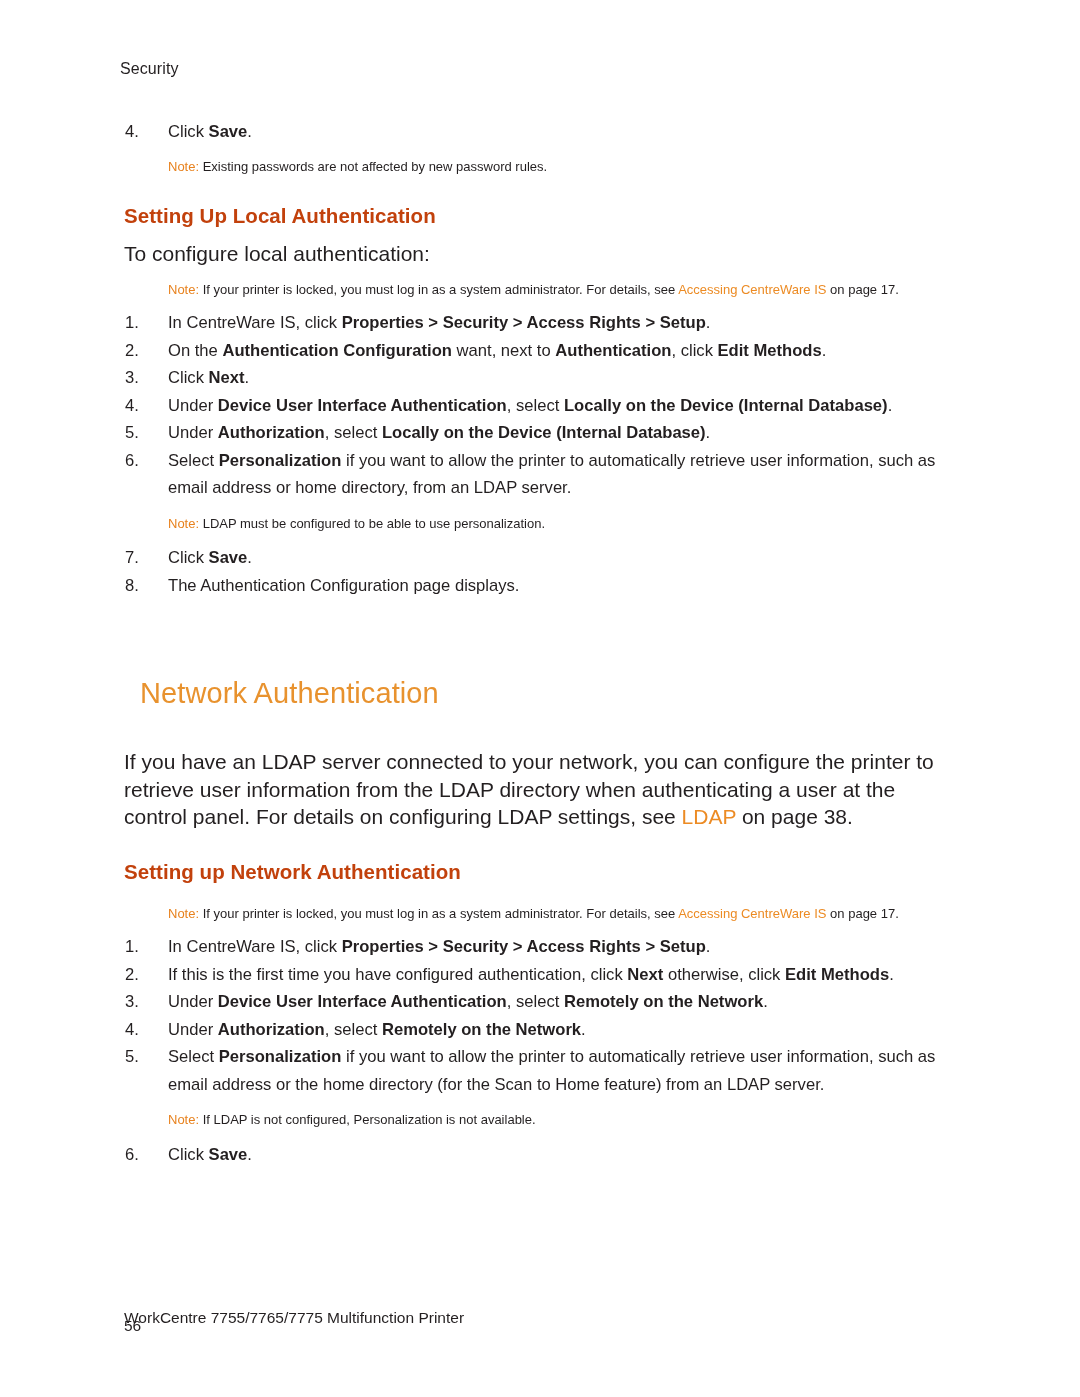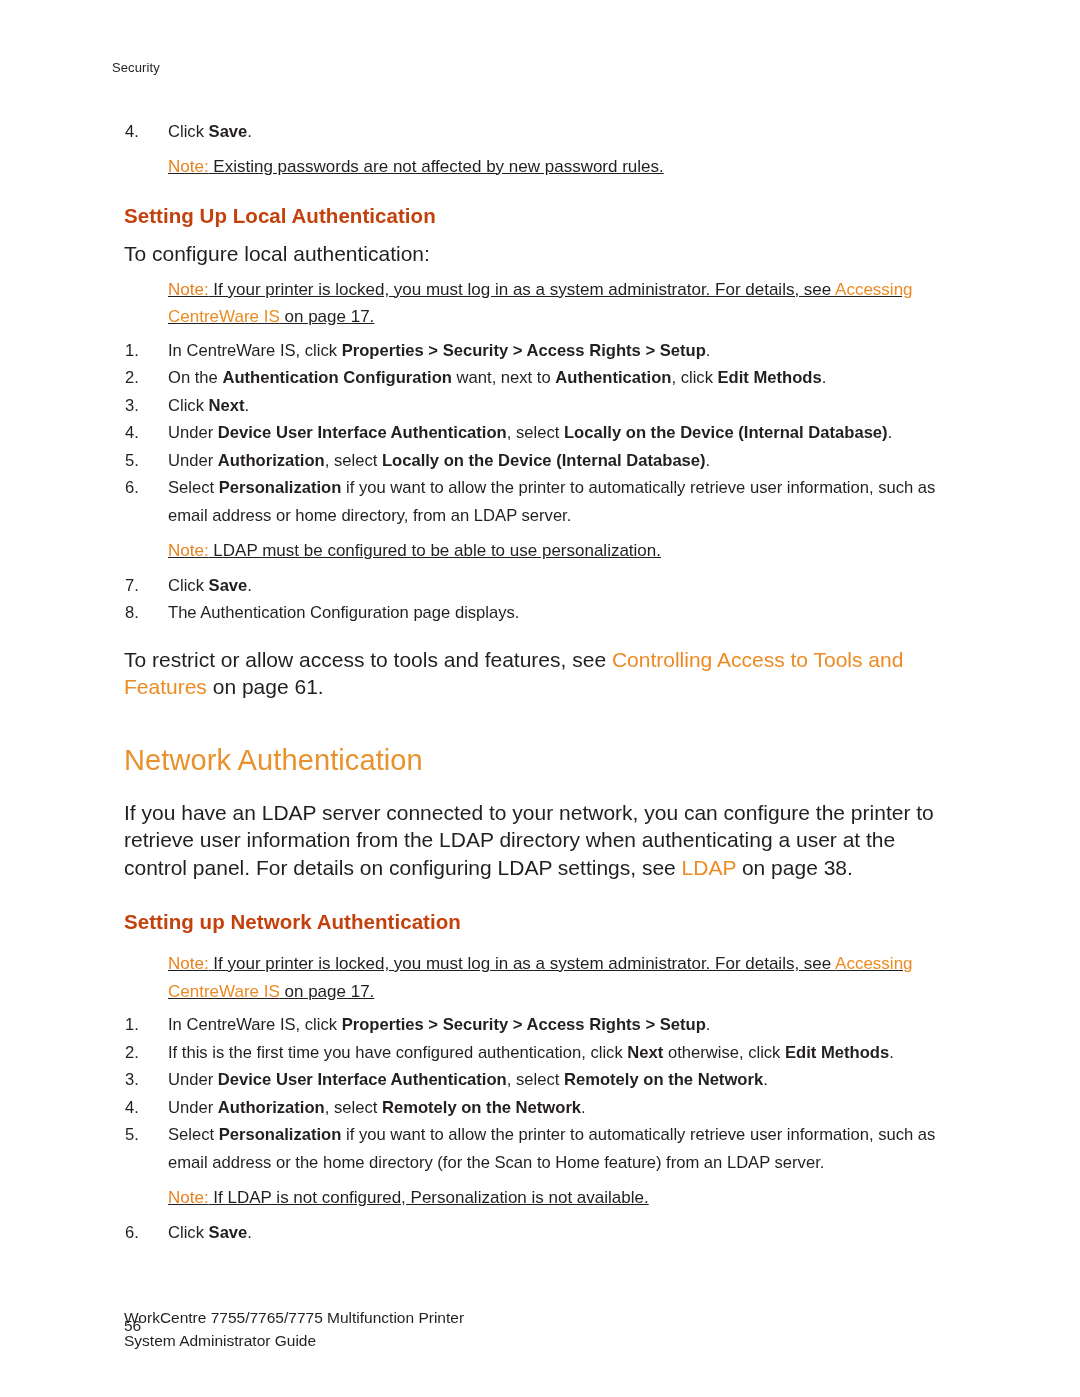--- a/index.html
+++ b/index.html
@@ -27,9 +27,9 @@
   
   .running-header {
     position: absolute;
-    left: 112px;
+    left: 120px;
     top: 60px;
-    font-size: 13px;
+    font-size: 16px;
     letter-spacing: 0.1px;
     color: #231f20;
     text-align: center;

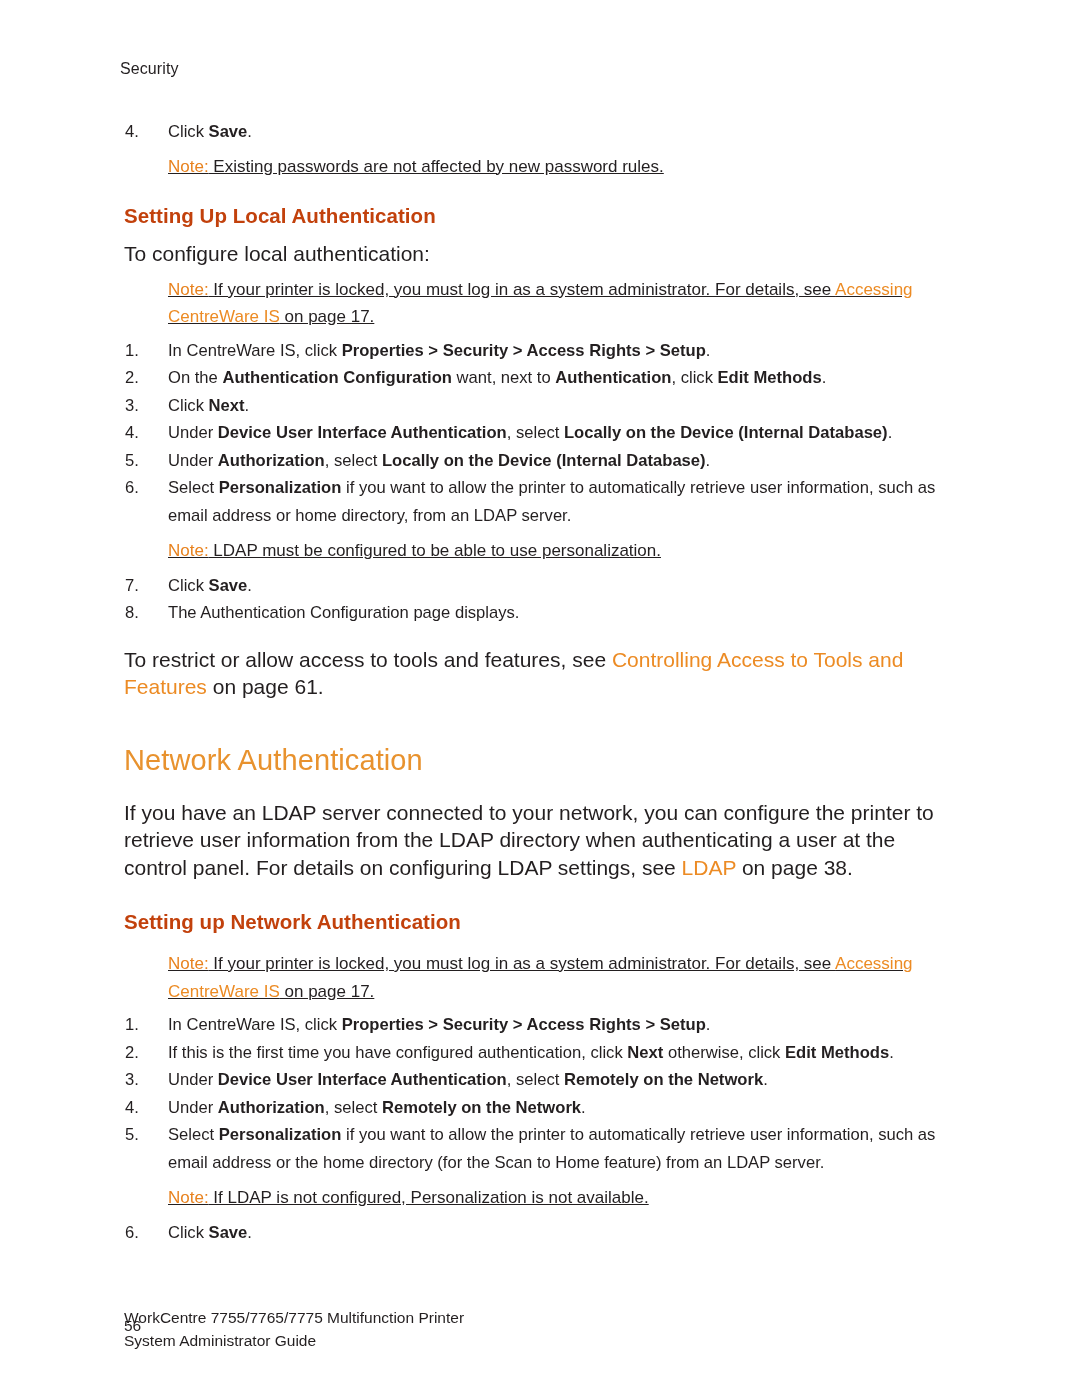--- a/index.html
+++ b/index.html
@@ -60,9 +60,8 @@
   
   .note {
     margin-left: 44px;
-    font-size: 17px;
+    font-size: 13px;
     line-height: 27.5px;
-    text-decoration: underline;
   }
   .note-label {
     color: #e8821e;

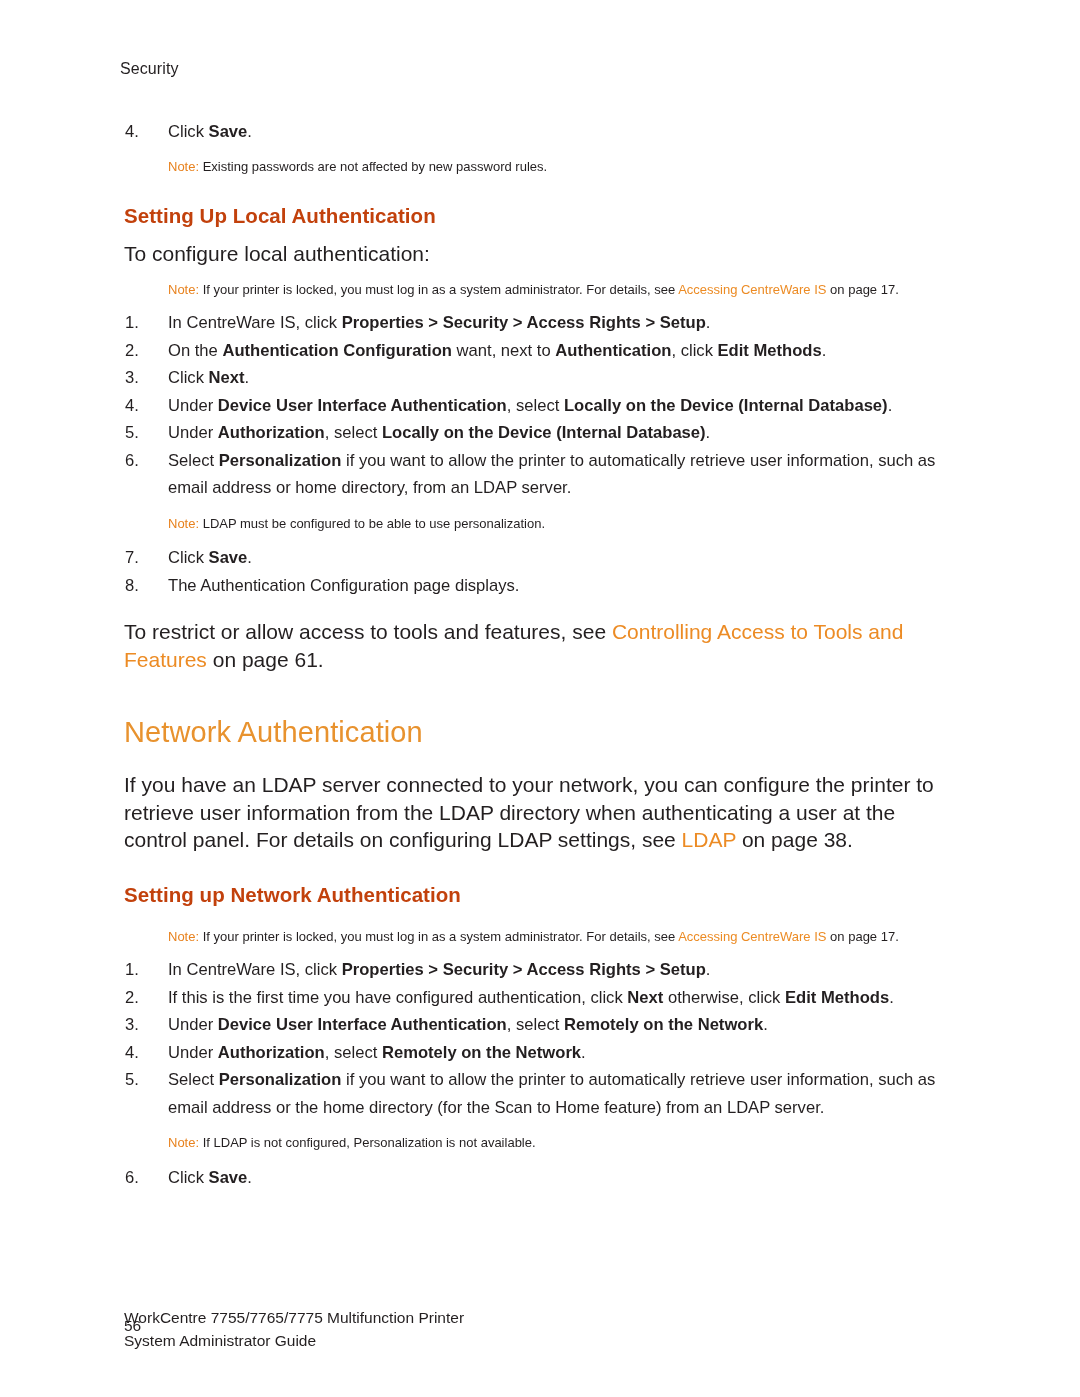--- a/index.html
+++ b/index.html
@@ -196,9 +196,6 @@
 
     <div class="sp" style="height:19px"></div>
 
-    <div class="para body-para">
-      <span>To restrict or allow access to tools and features, see </span><span class="xref">Controlling Access to Tools and Features</span><span> on page 61.</span>
-    </div>
 
     <div class="sp" style="height:42px"></div>
 

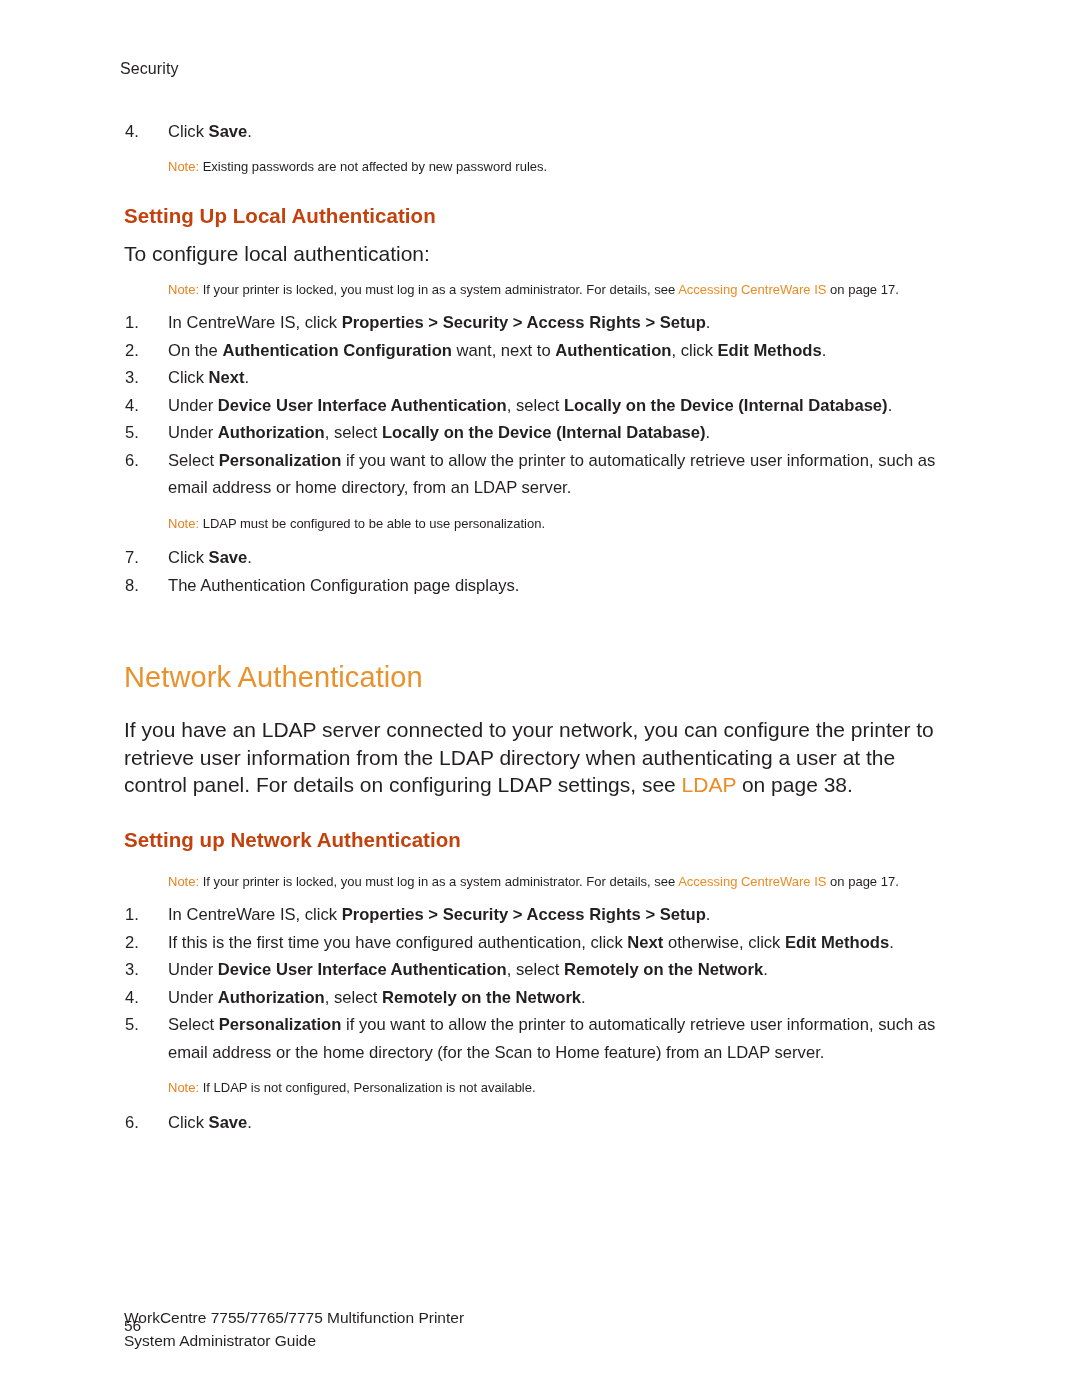--- a/index.html
+++ b/index.html
@@ -77,7 +77,7 @@
     font-size: 29px;
     font-weight: normal;
     color: #e8922e;
-    margin: 0;
+    margin: 16px;
     line-height: 34px;
     letter-spacing: 0.1px;
   }

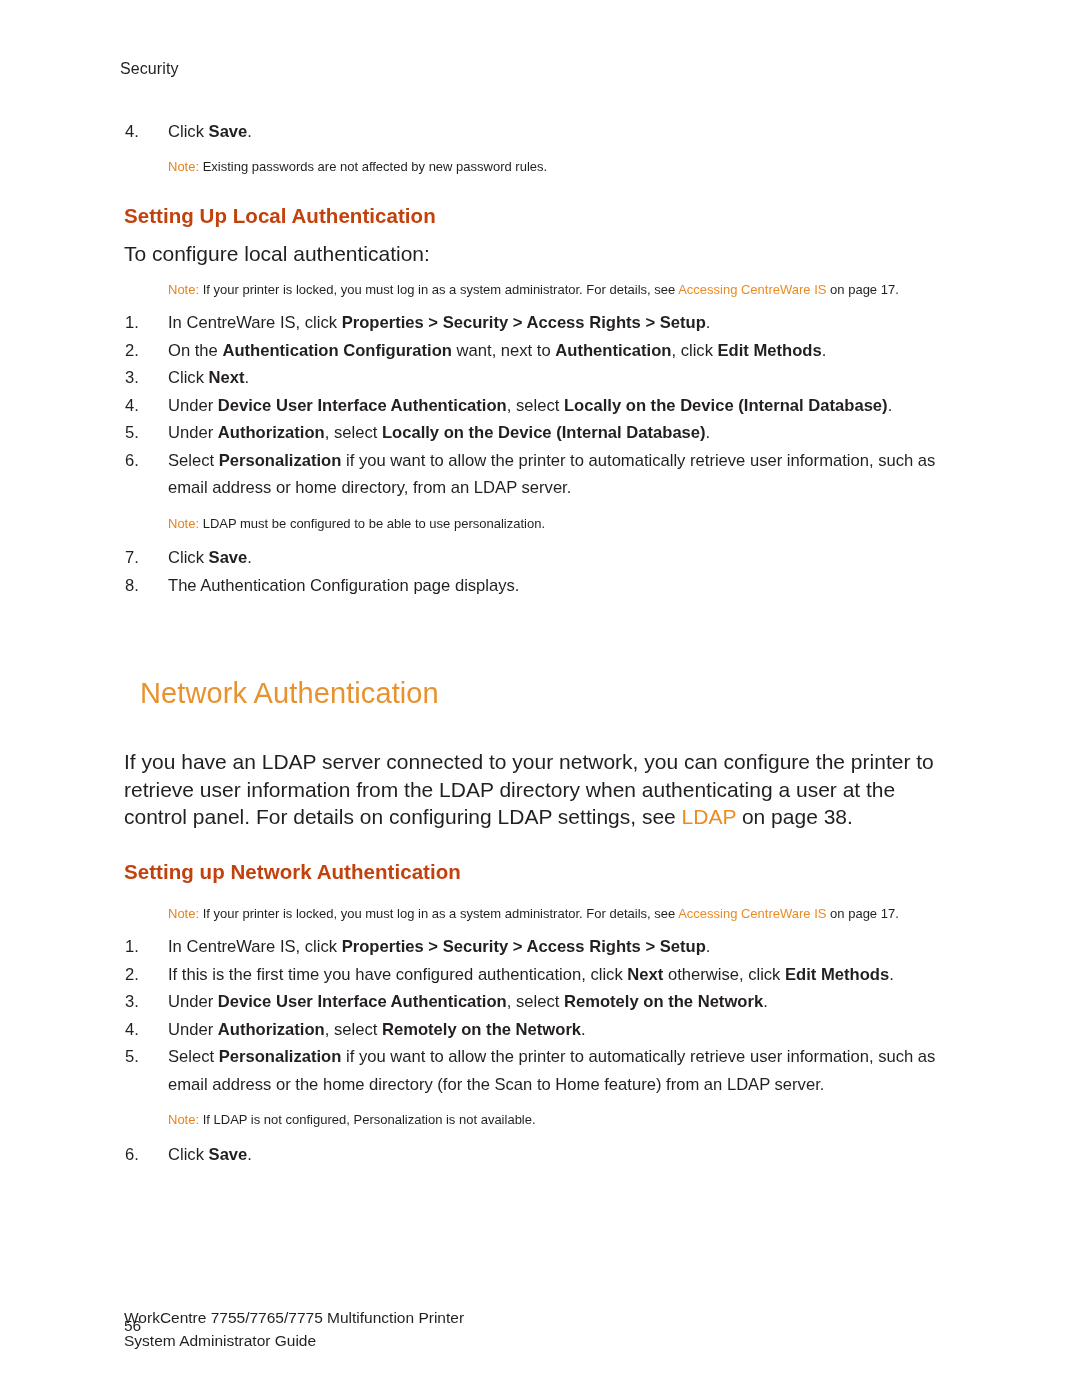--- a/index.html
+++ b/index.html
@@ -245,7 +245,6 @@
     <span class="pg">56</span>
     <div class="ftxt">
       <div>WorkCentre 7755/7765/7775 Multifunction Printer</div>
-      <div>System Administrator Guide</div>
     </div>
   </div>
 

